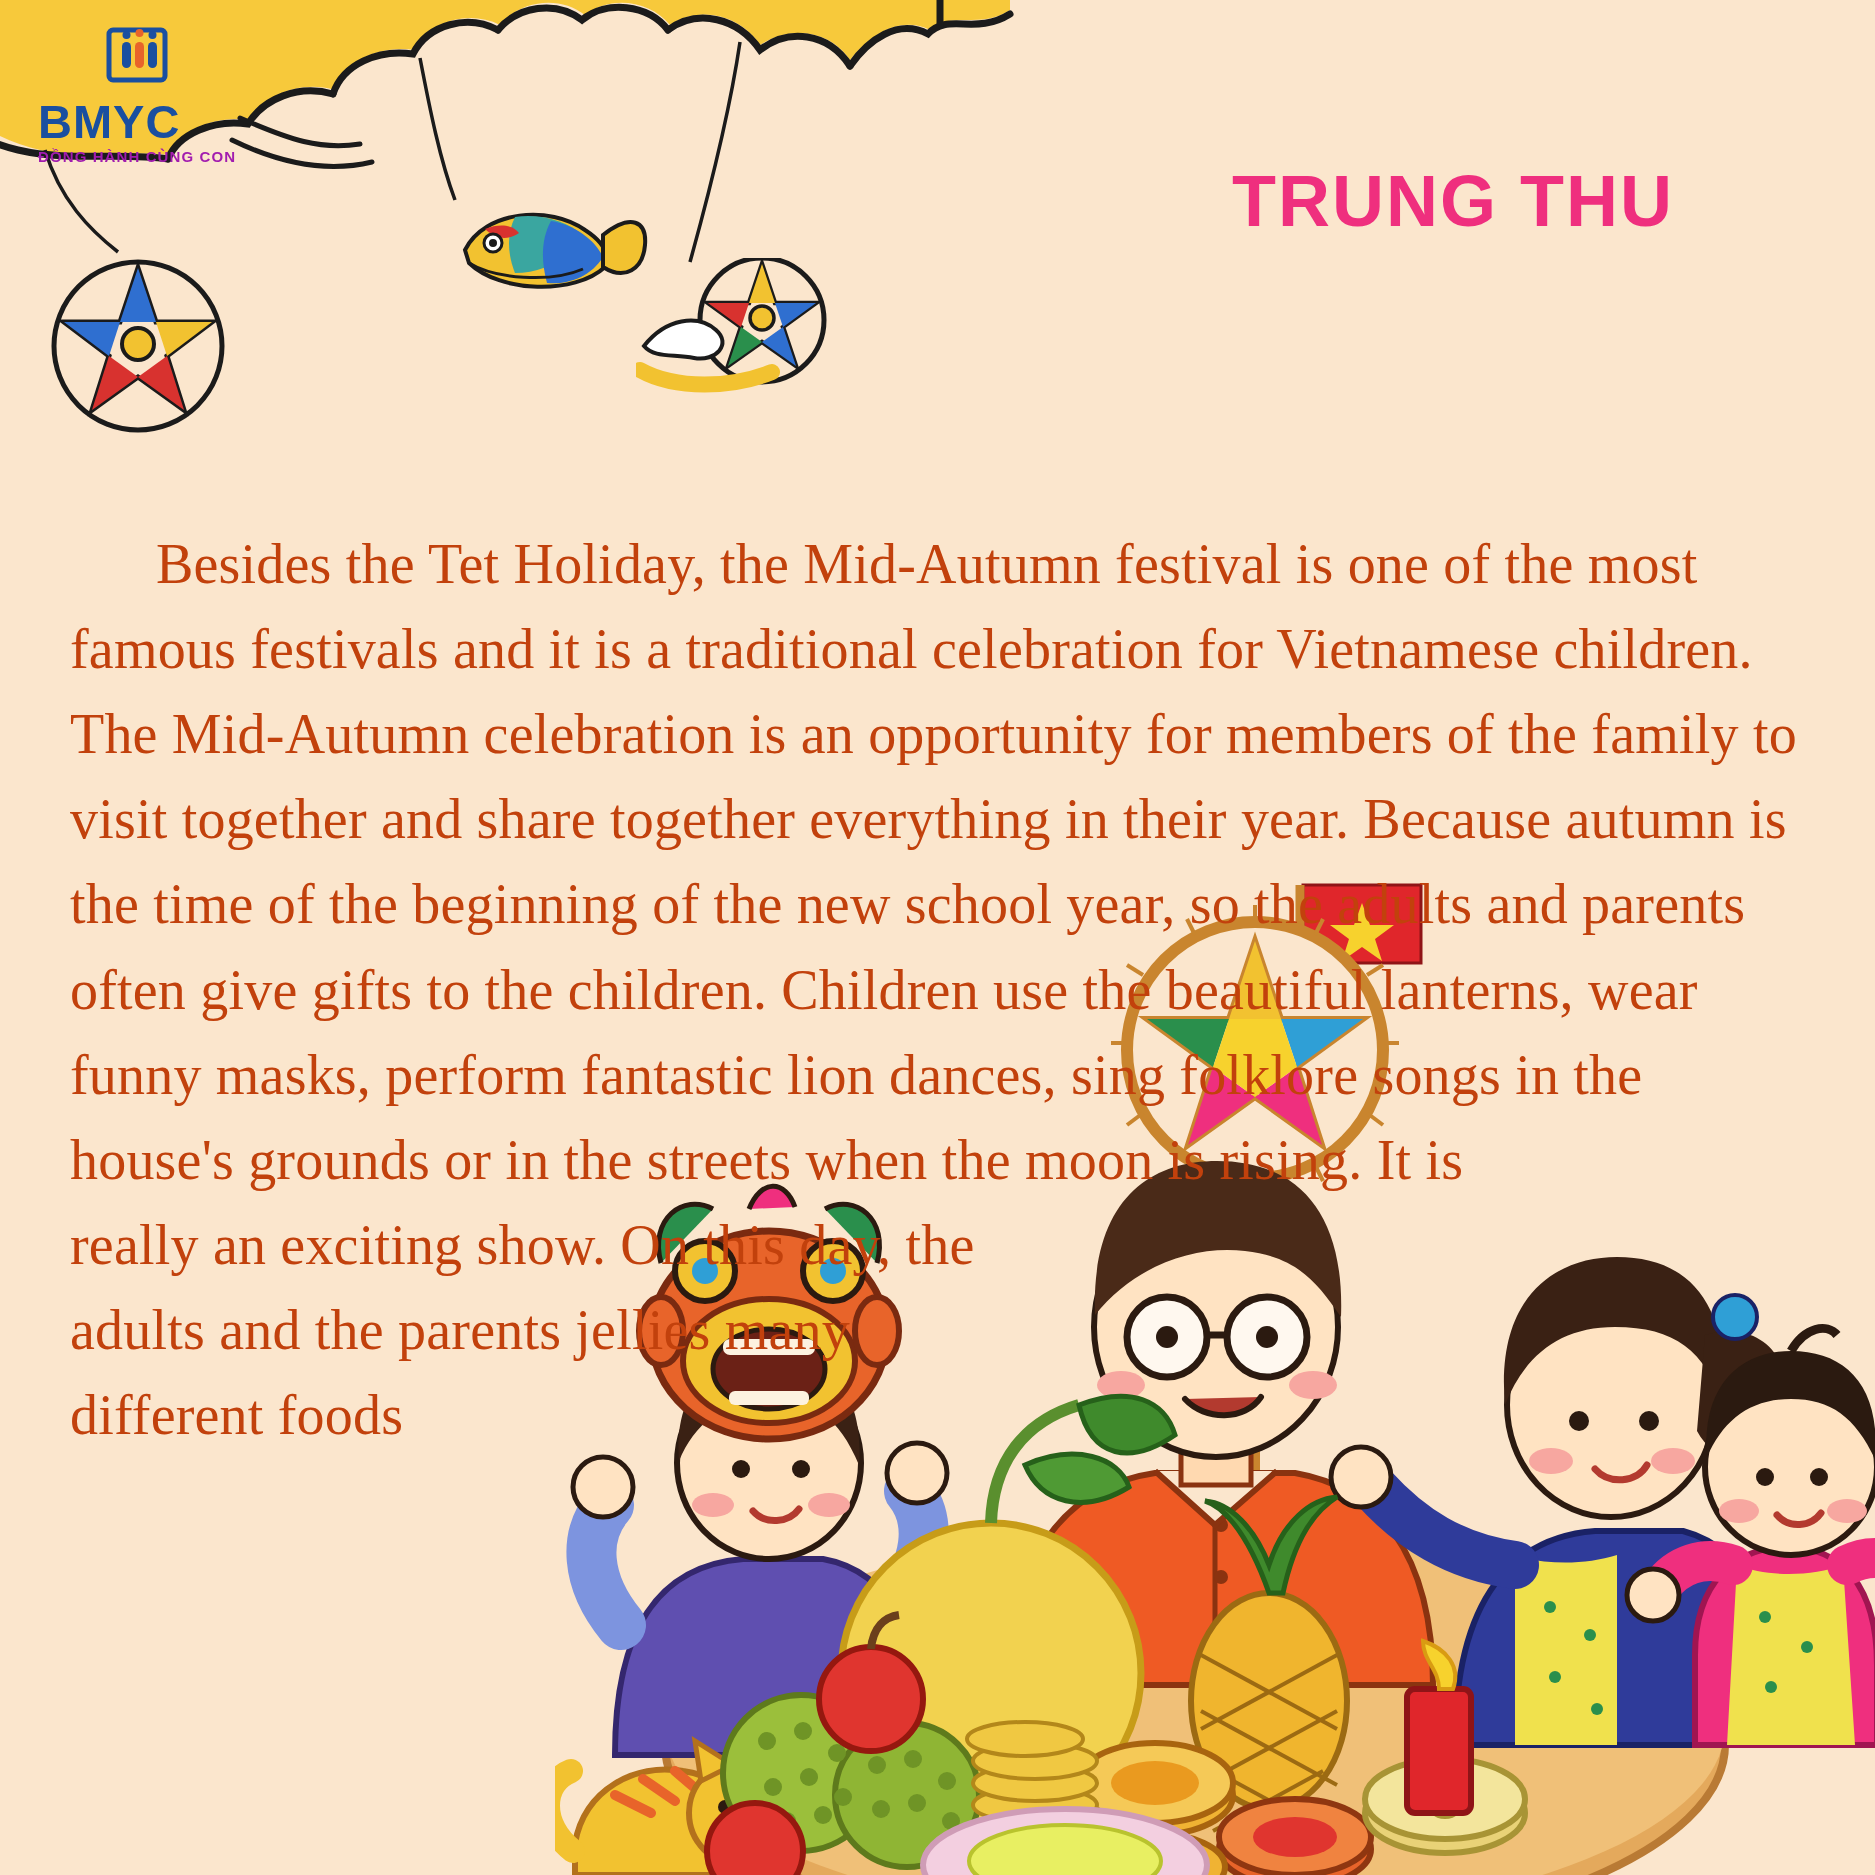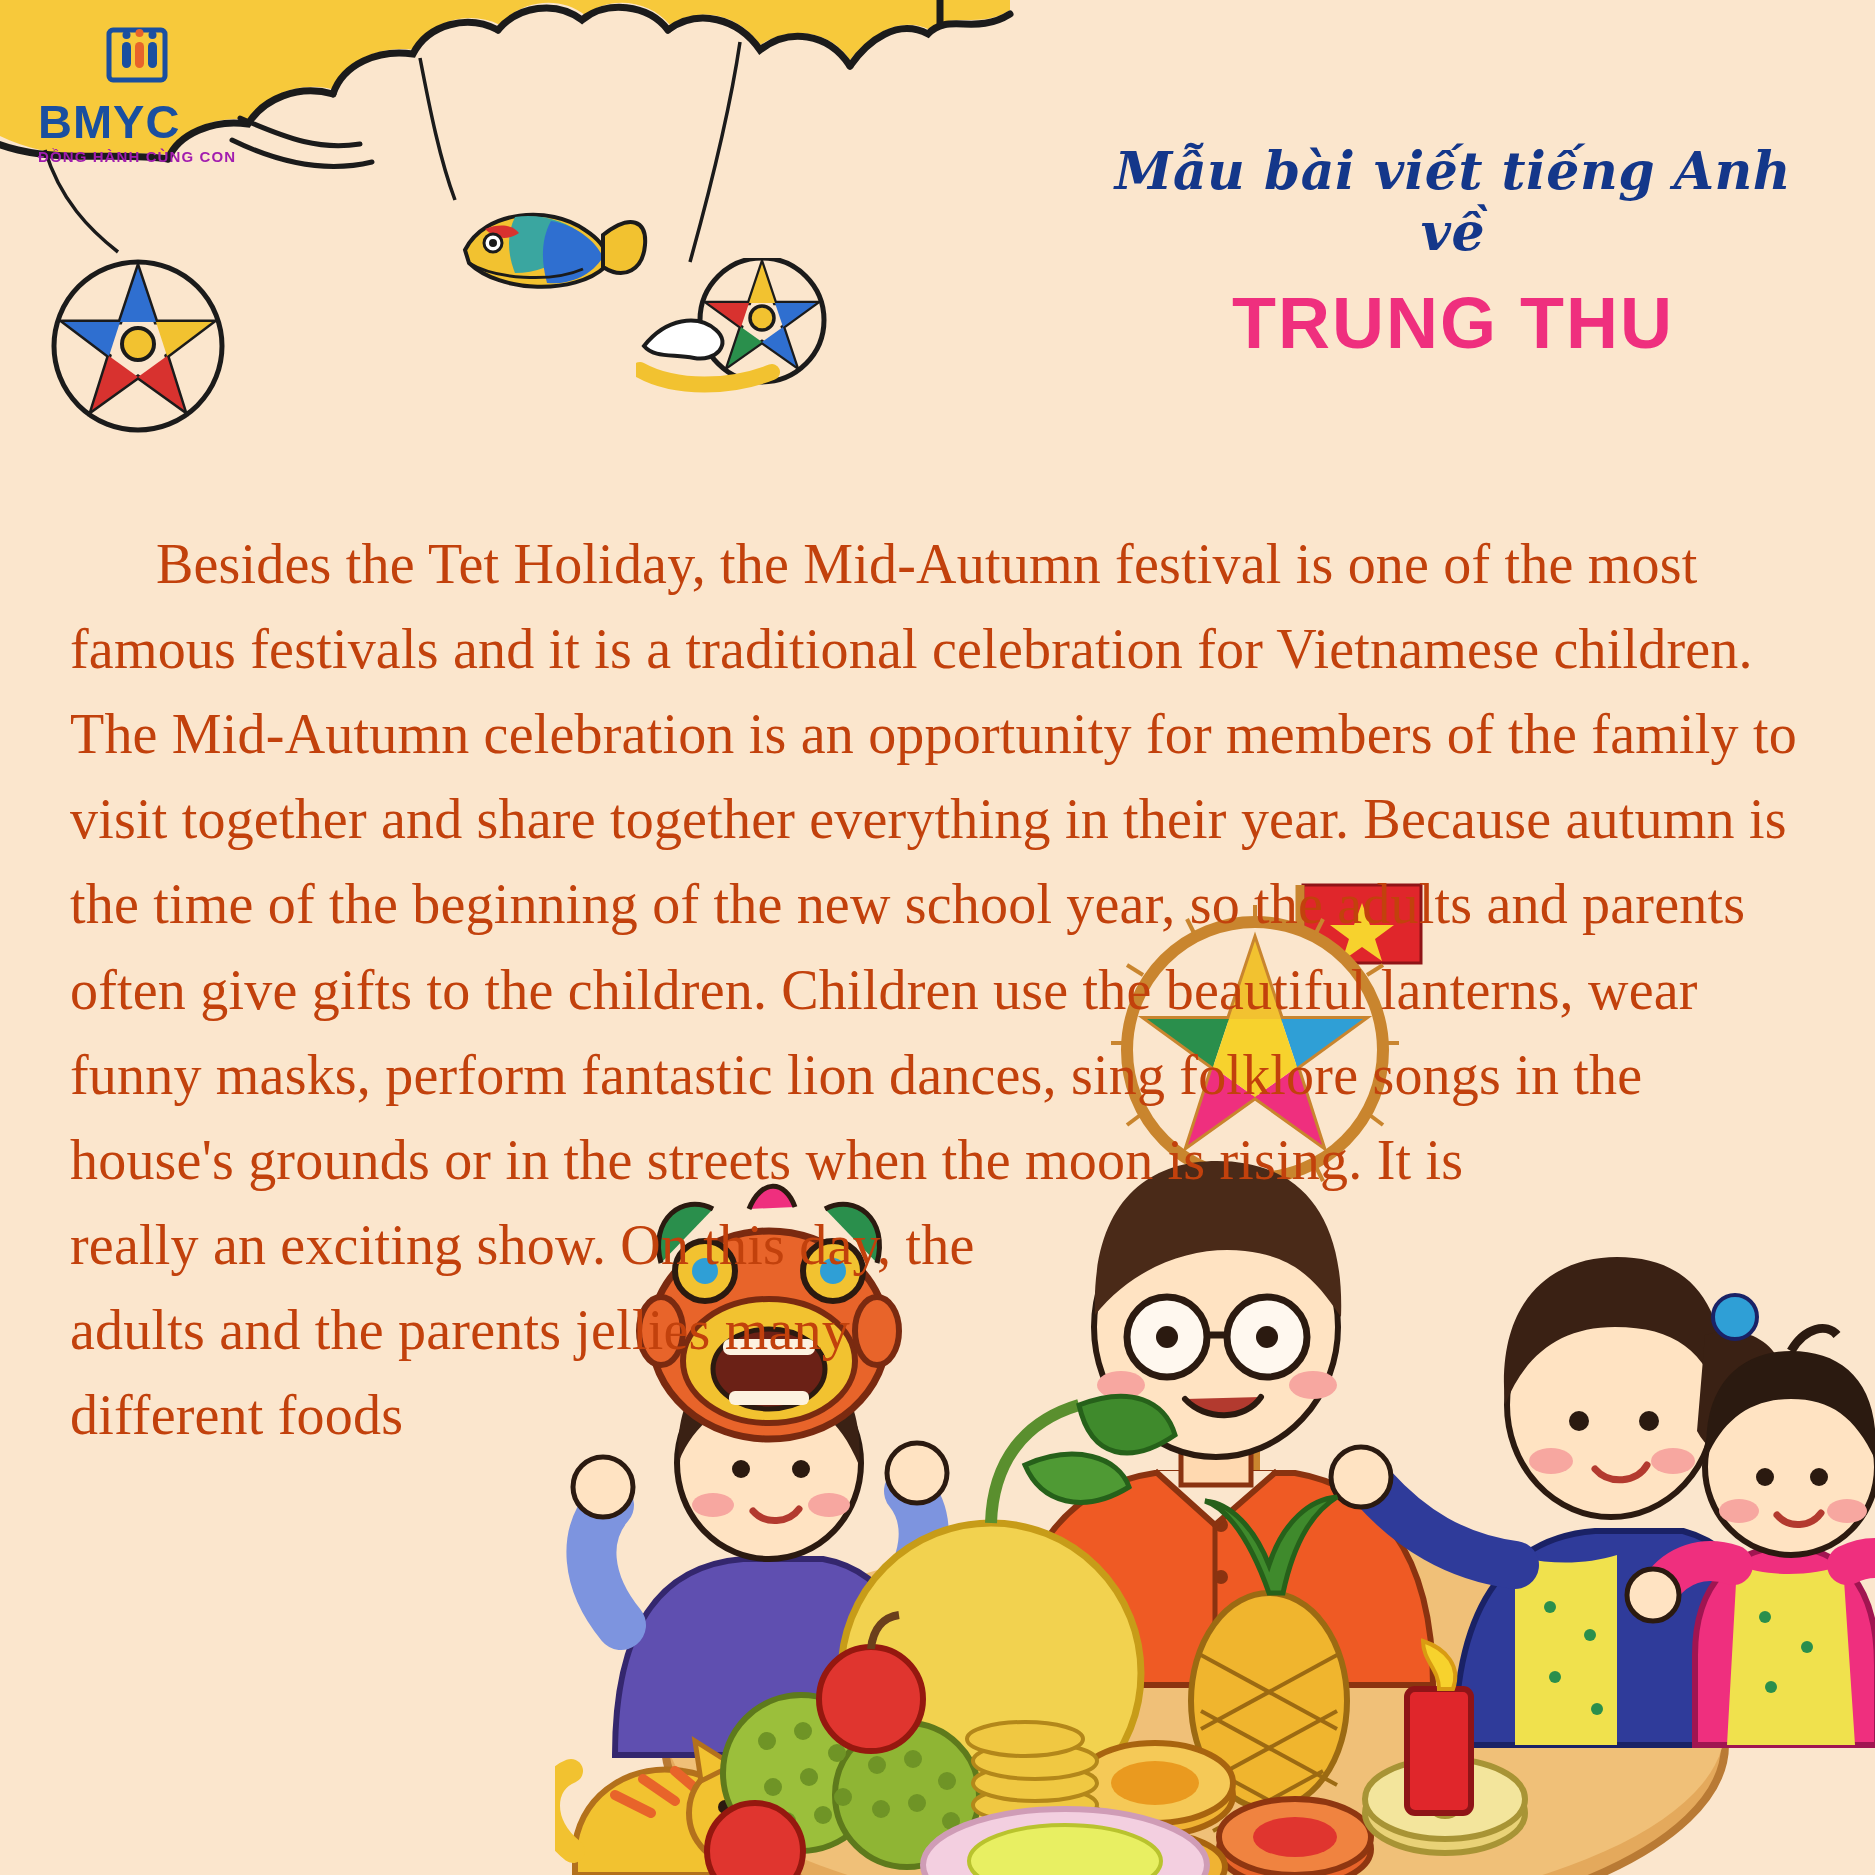--- a/index.html
+++ b/index.html
@@ -206,7 +206,6 @@
 </div>
 
 <div class="heading">
-  <div class="heading-line1">Mẫu bài viết tiếng Anh về</div>
   <div class="heading-line2">TRUNG THU</div>
 </div>
 

